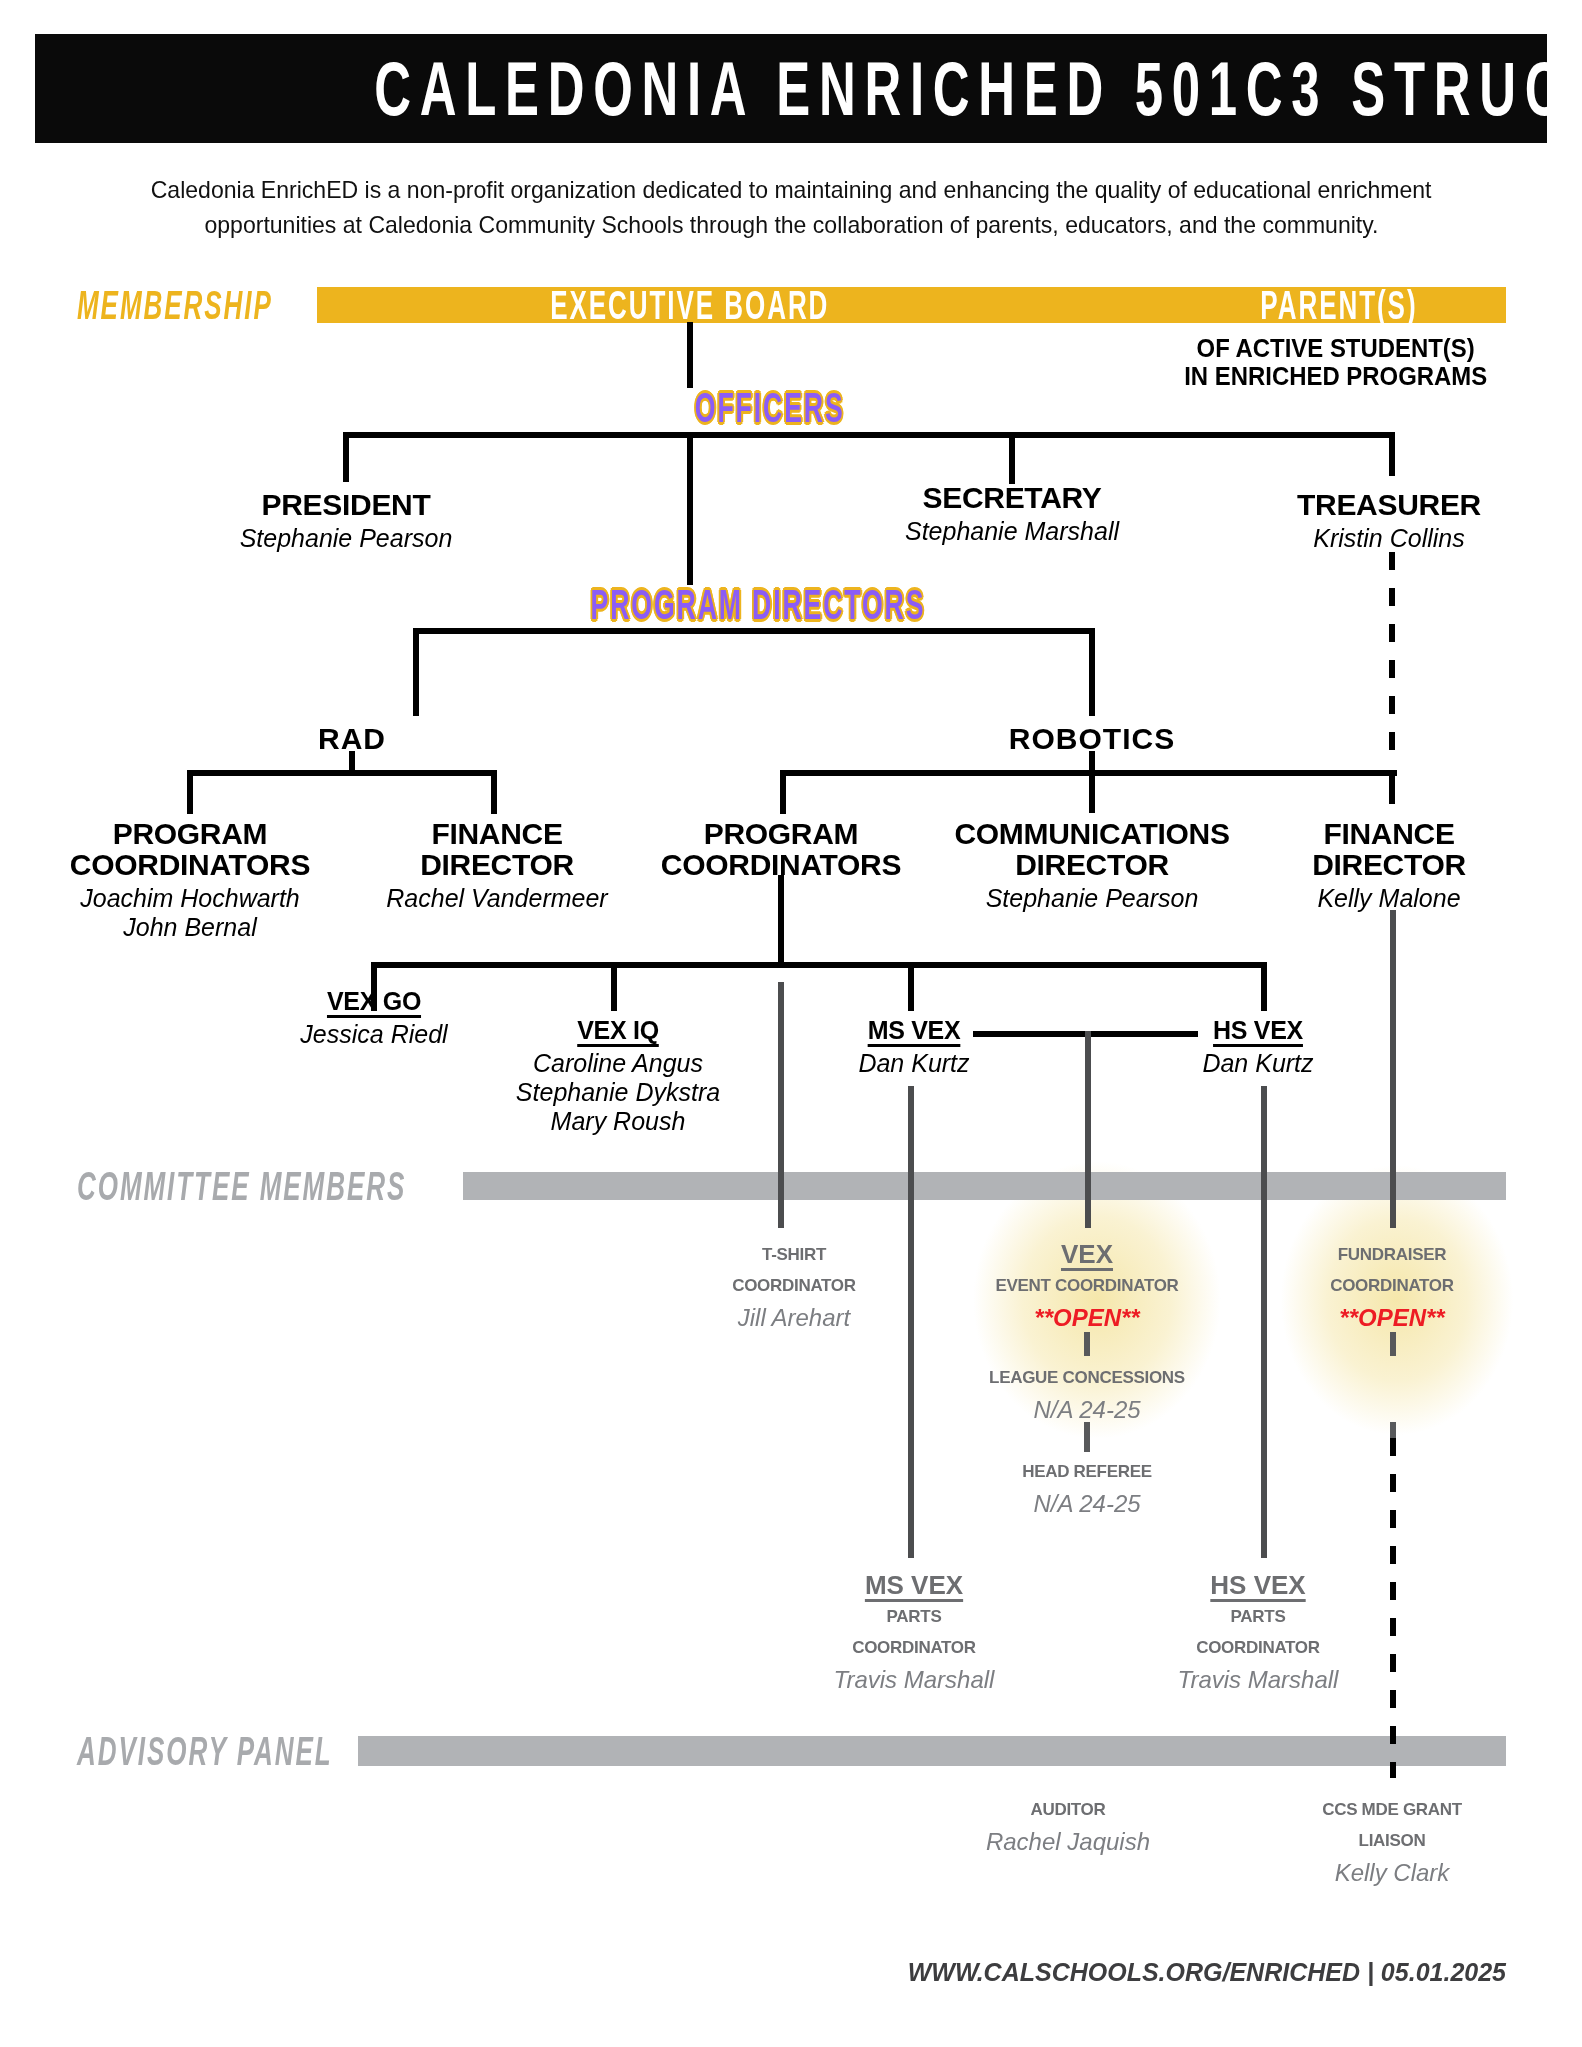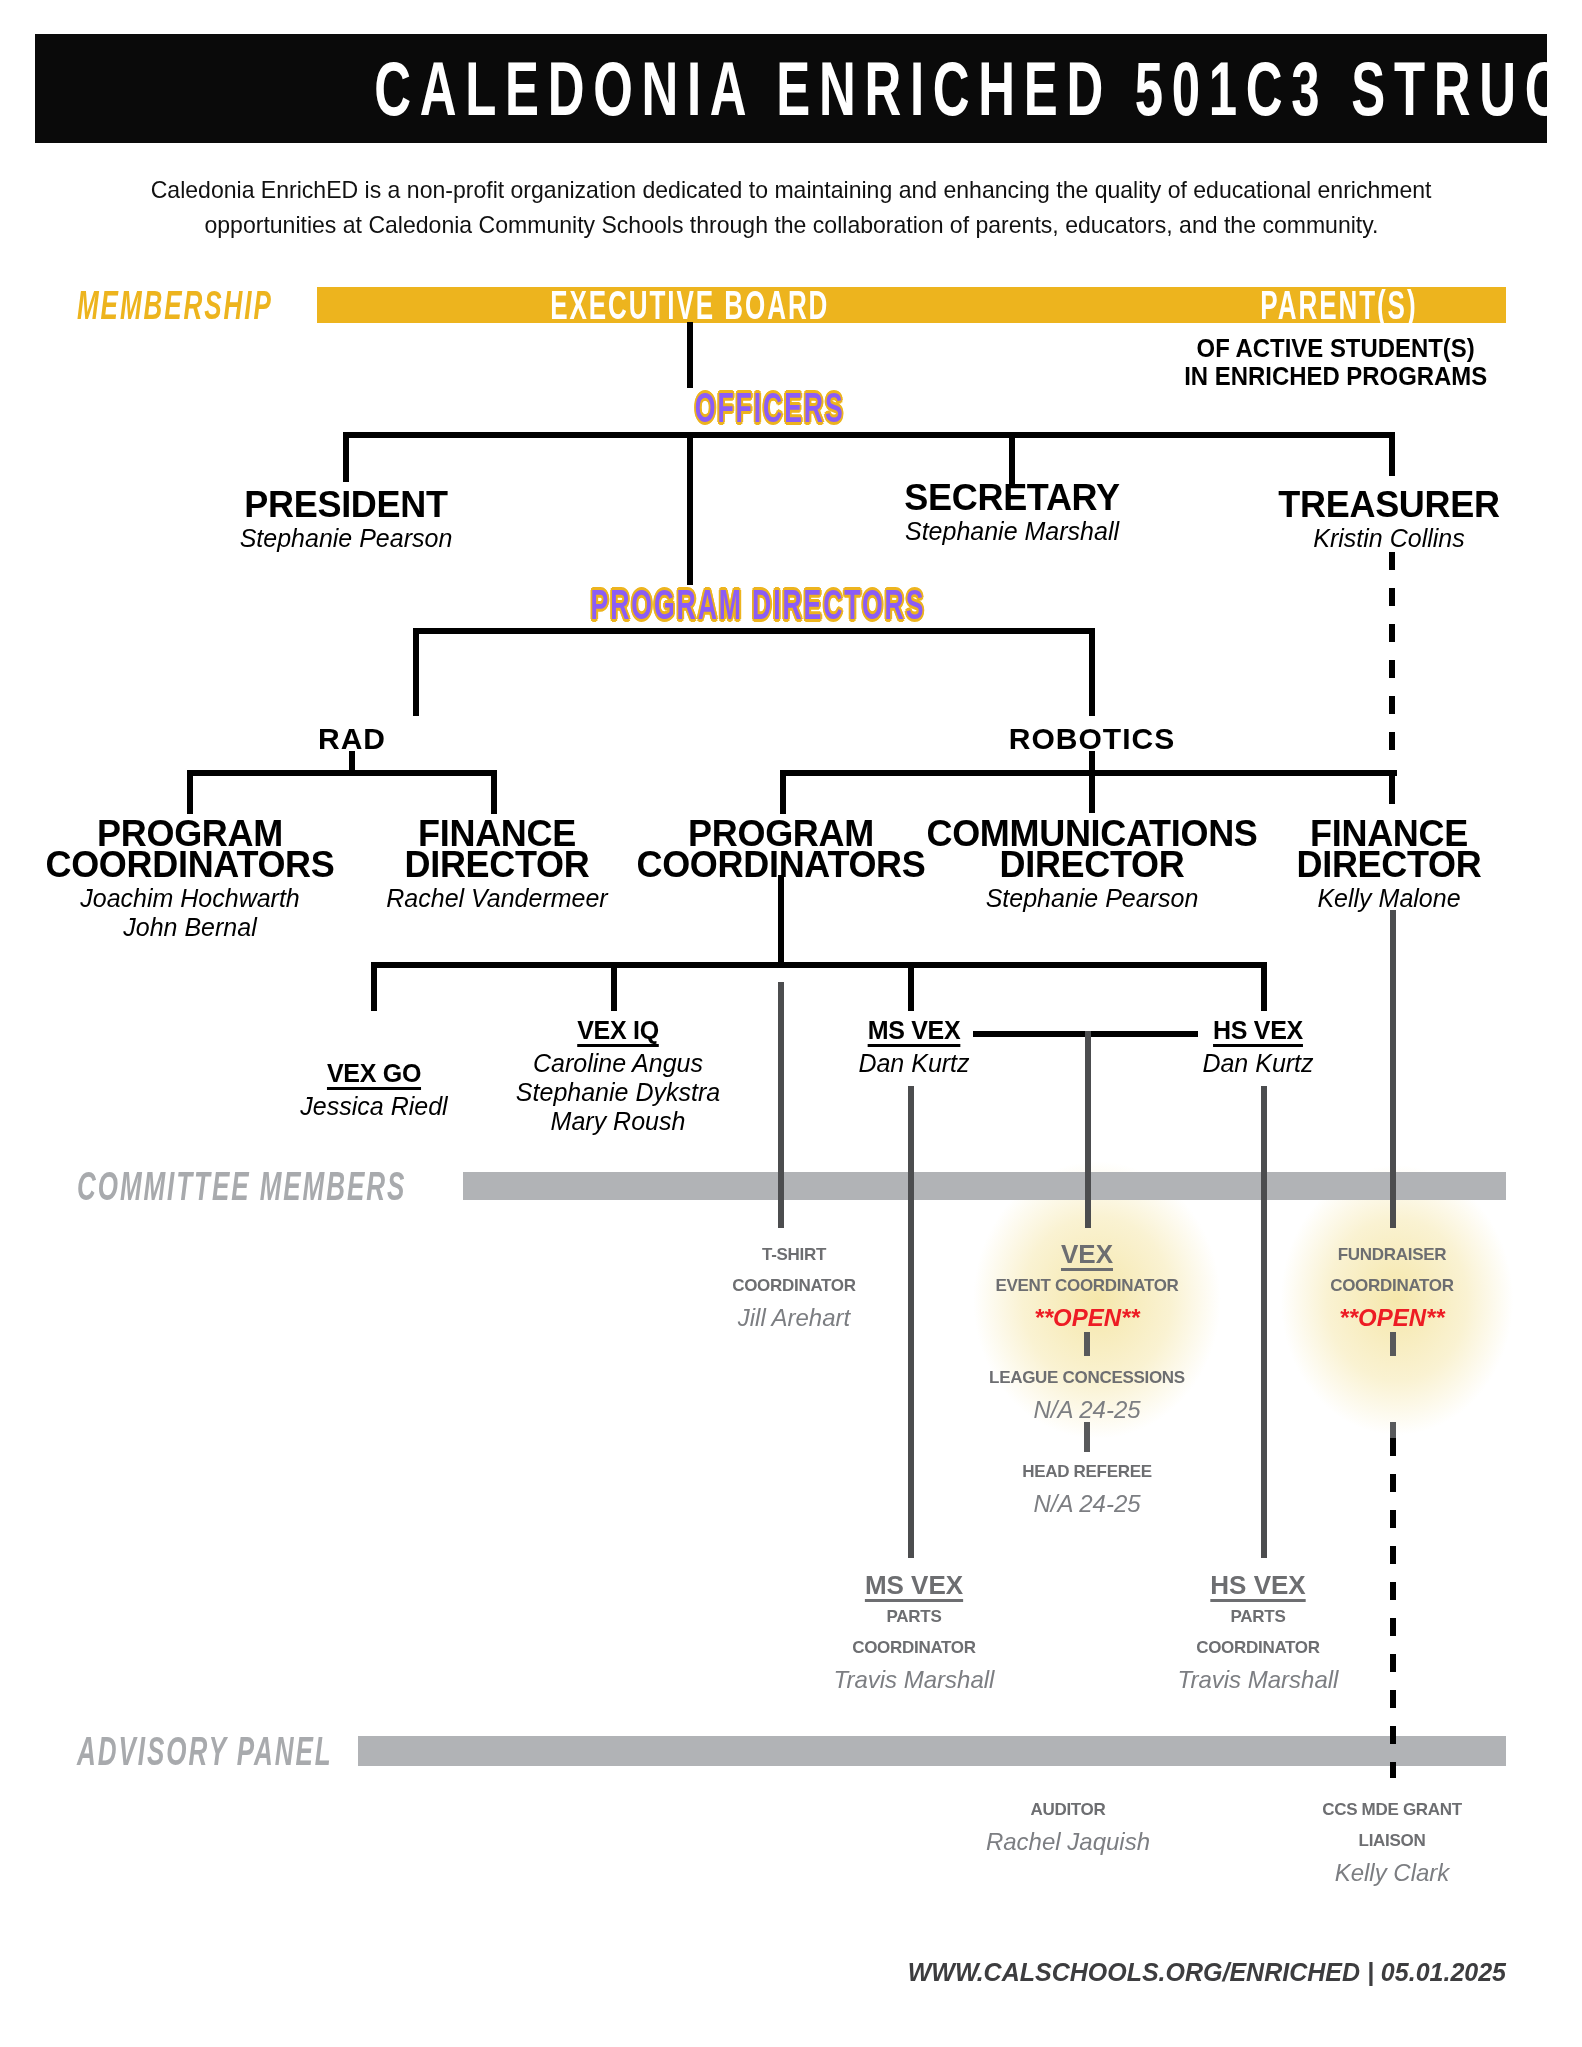--- a/index.html
+++ b/index.html
@@ -47,7 +47,7 @@
   .ln.dash{background:repeating-linear-gradient(180deg,#000 0 18px,transparent 18px 36px);}
   
   .node{position:absolute;z-index:3;width:320px;text-align:center;}
-  .node .t{font-weight:bold;font-size:36px;line-height:31px;letter-spacing:-0.3px;white-space:pre-line;}
+  .node .t{font-weight:bold;font-size:30px;line-height:31px;letter-spacing:-0.3px;white-space:pre-line;}
   .node .nm{font-style:italic;font-size:25px;line-height:29px;margin-top:4px;white-space:pre-line;}
   .node.vex .t{font-size:25px;line-height:27px;text-decoration:underline;text-decoration-thickness:3px;text-underline-offset:5px;}
   .node.vex .nm{margin-top:5px;}

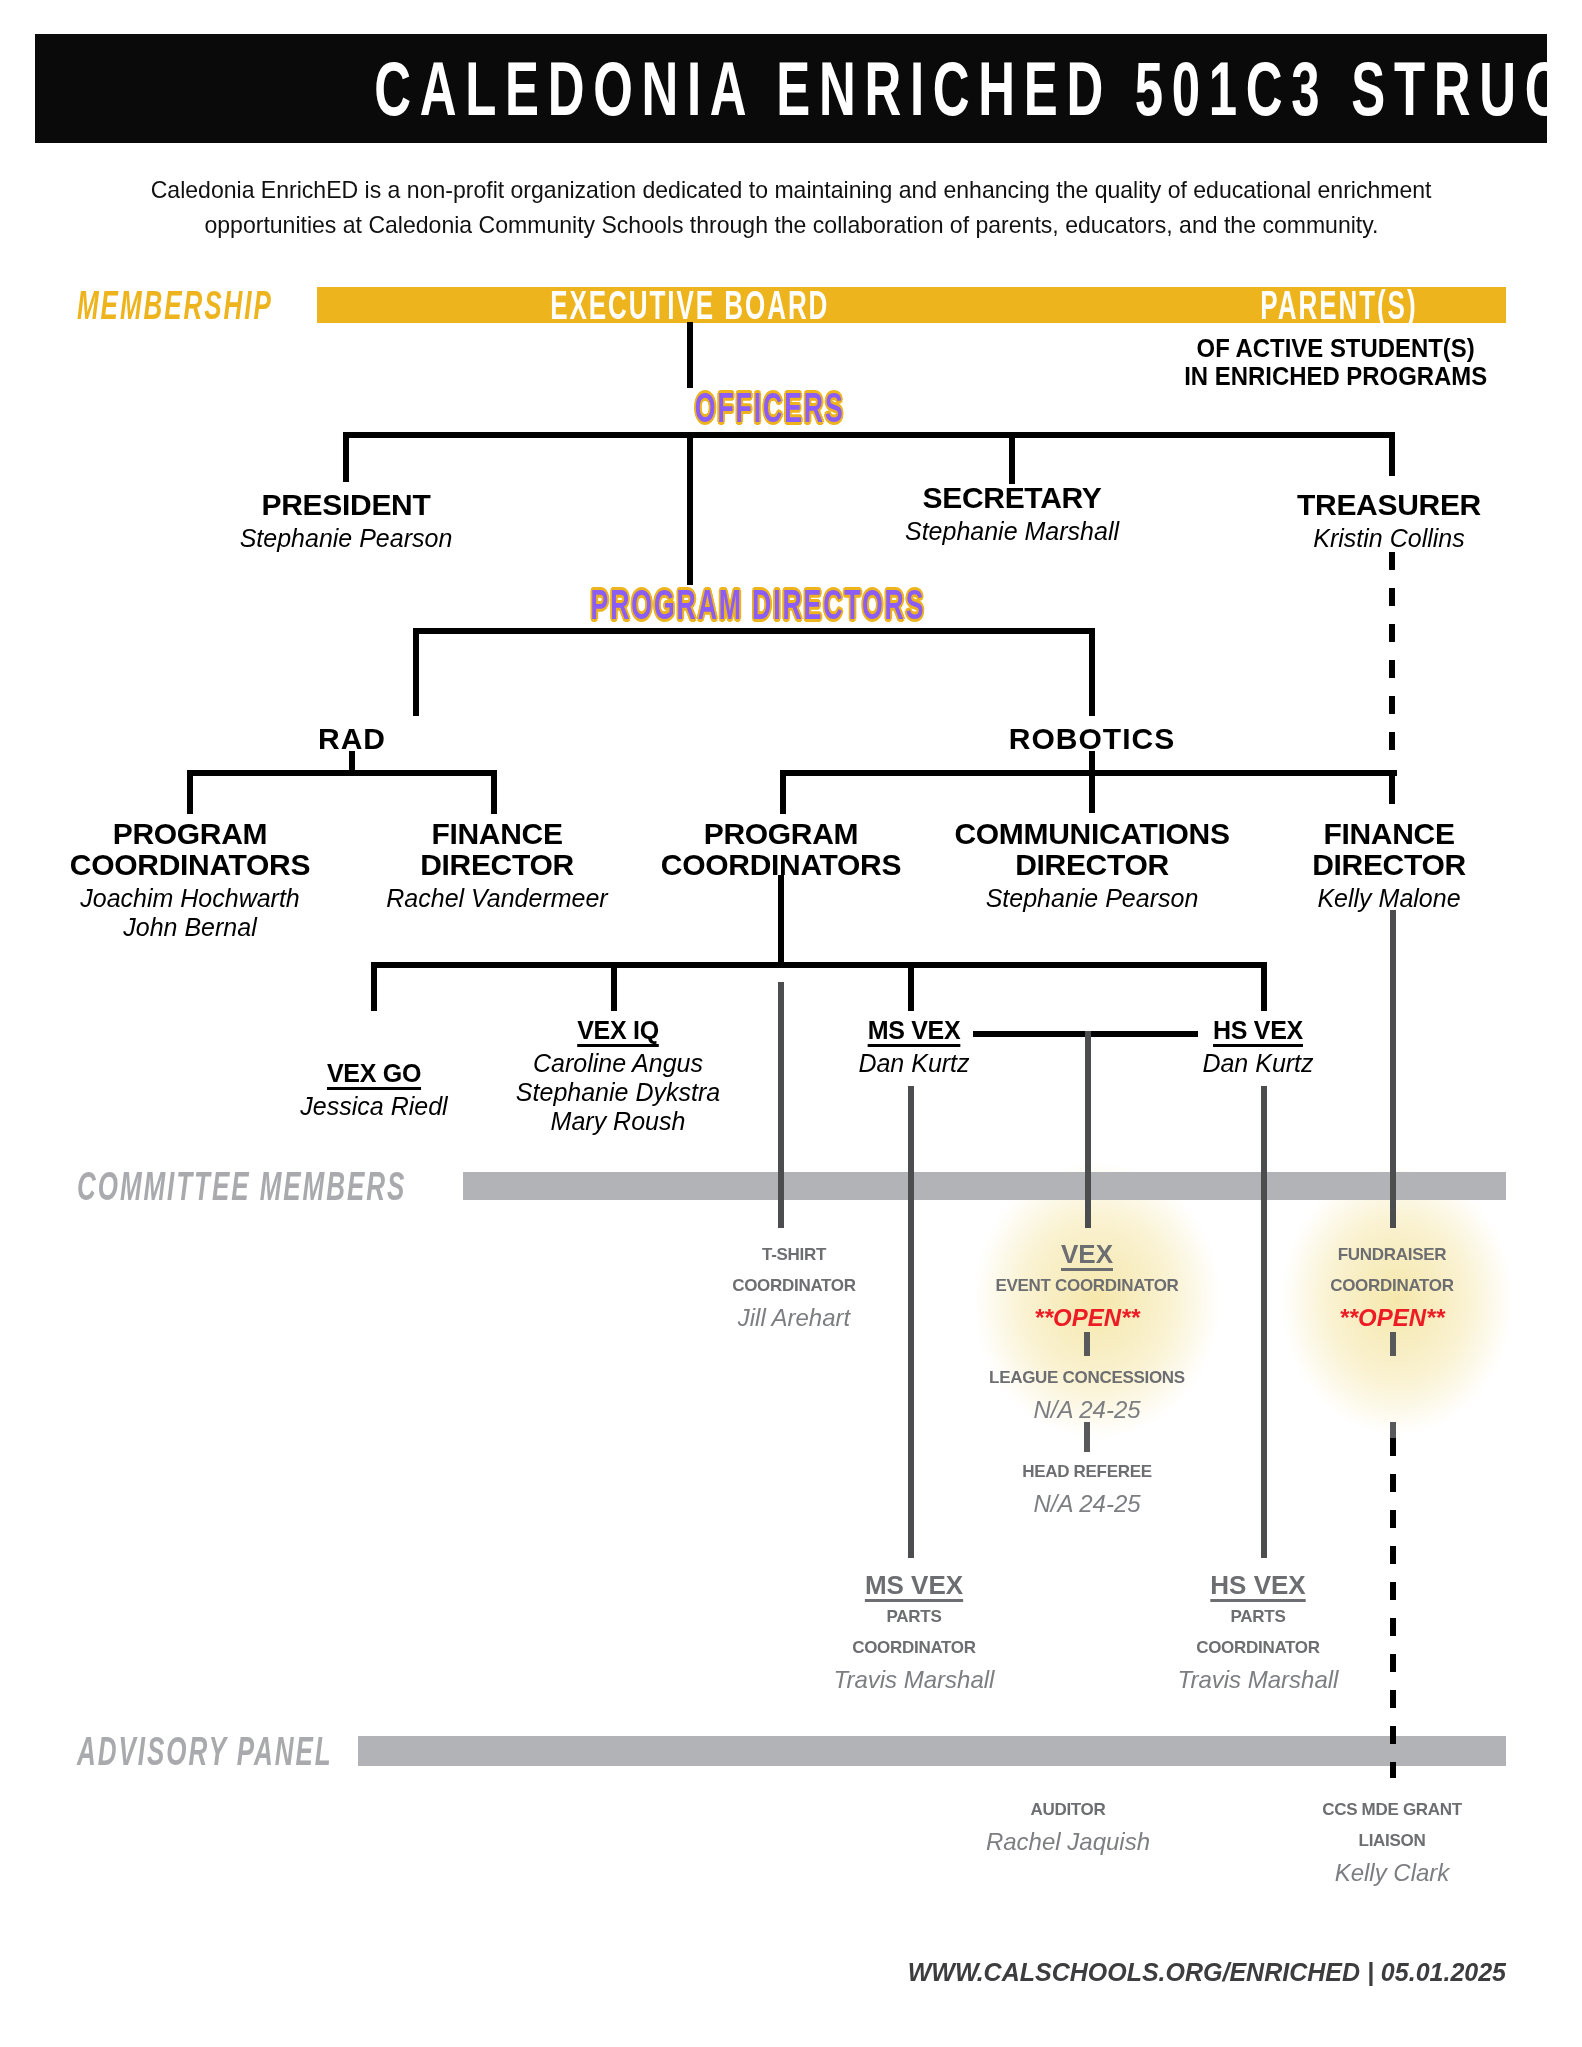--- a/index.html
+++ b/index.html
@@ -155,7 +155,7 @@
   <div class="ln" style="left:1261px;top:962px;width:6px;height:49px;"></div>
   <div class="ln" style="left:973px;top:1031px;width:225px;height:6px;"></div>
 
-  <div class="node vex" style="left:214px;top:1060px;">
+  <div class="node vex" style="left:214px;top:988px;">
     <div class="t">VEX GO</div>
     <div class="nm">Jessica Riedl</div>
   </div>

